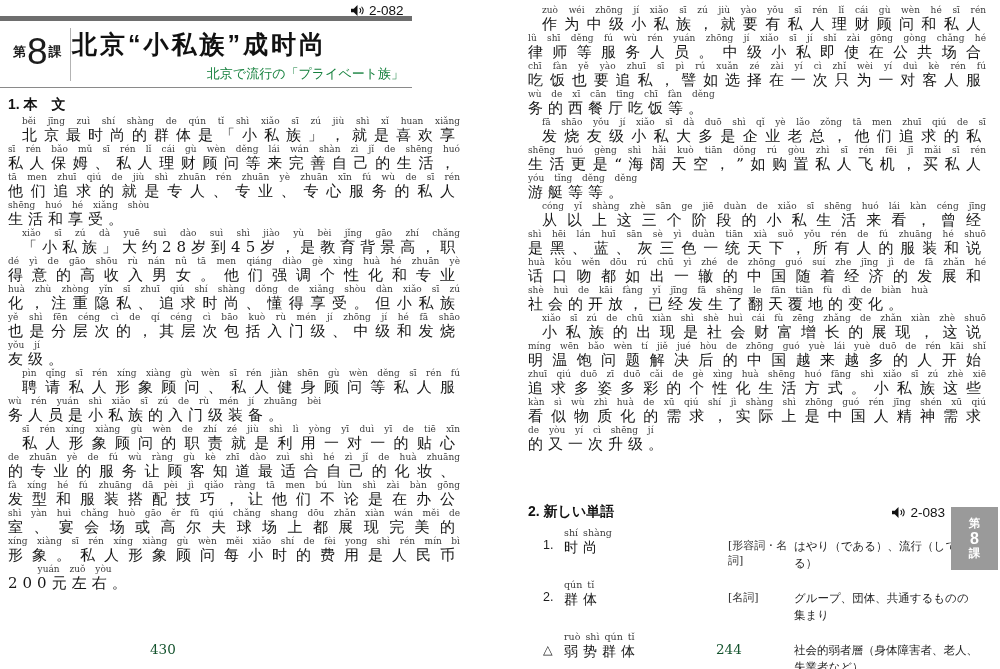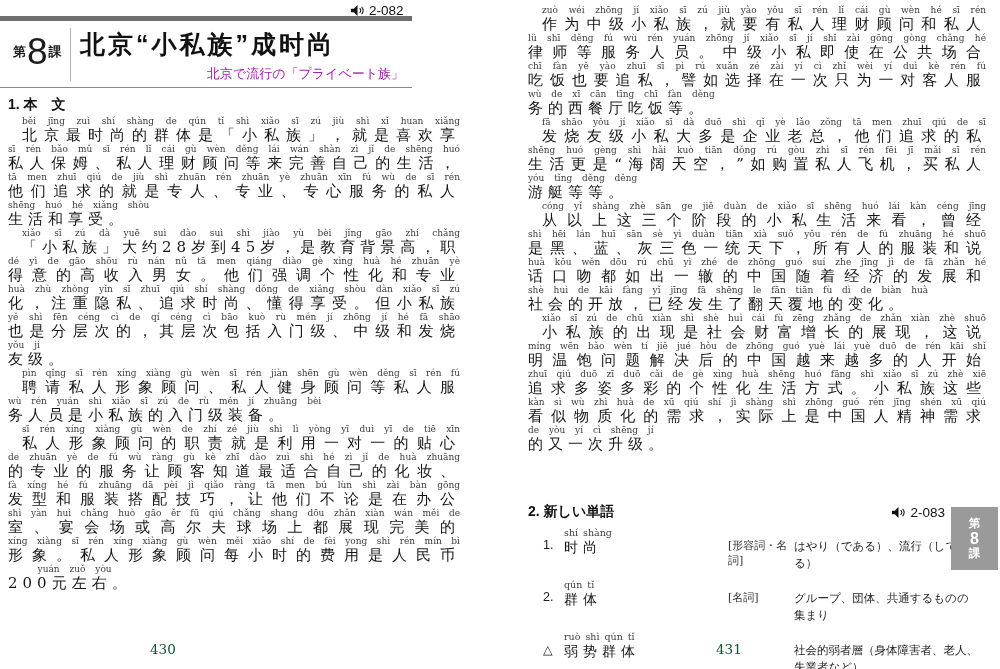--- a/index.html
+++ b/index.html
@@ -19,7 +19,7 @@
   .l-small{font-size:13px;font-weight:600;}
   .l-num{font-size:37px;line-height:38px;font-weight:400;padding:0 1px;}
   .vdiv{position:absolute;left:70px;top:7px;height:53px;width:1px;background:#b3b3b3;}
-  .htitle{position:absolute;left:80px;top:7px;font-size:25px;font-weight:700;letter-spacing:3px;color:#111;}
+  .htitle{position:absolute;left:72px;top:7px;font-size:25px;font-weight:700;letter-spacing:3px;color:#111;}
   .hsub{position:absolute;right:8px;top:44px;font-size:13px;color:#a21caf;}
 
   

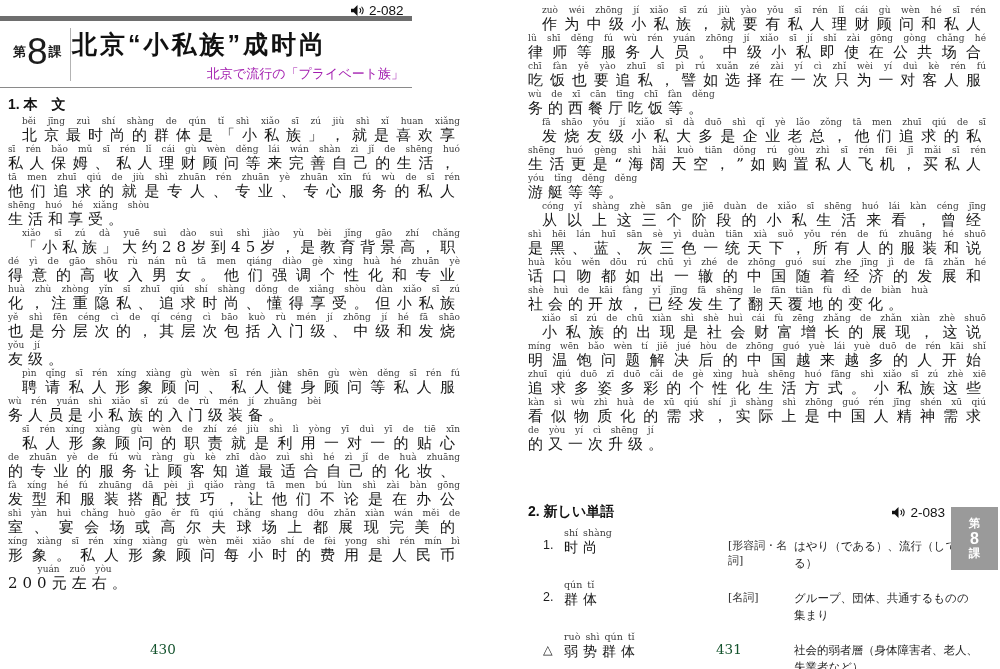--- a/index.html
+++ b/index.html
@@ -20,7 +20,7 @@
   .l-num{font-size:37px;line-height:38px;font-weight:400;padding:0 1px;}
   .vdiv{position:absolute;left:70px;top:7px;height:53px;width:1px;background:#b3b3b3;}
   .htitle{position:absolute;left:72px;top:7px;font-size:25px;font-weight:700;letter-spacing:3px;color:#111;}
-  .hsub{position:absolute;right:8px;top:44px;font-size:13px;color:#a21caf;}
+  .hsub{position:absolute;right:8px;top:44px;font-size:13px;color:#15803d;}
 
   
   .sechead{font-size:14px;font-weight:700;color:#111;}

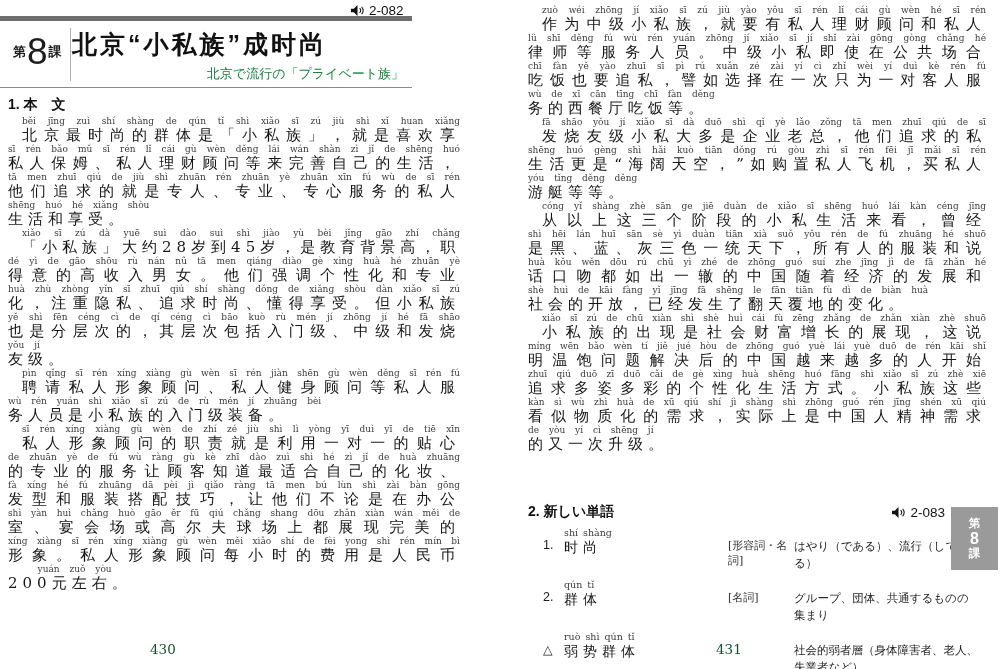--- a/index.html
+++ b/index.html
@@ -283,6 +283,6 @@
 </div>
 
 <div class="abs pagenum" style="left:150px;top:641px;">430</div>
-<div class="abs pagenum" style="left:716px;top:641px;">431</div>
+<div class="abs pagenum" style="left:716px;top:641px;">244</div>
 
 </body></html>

